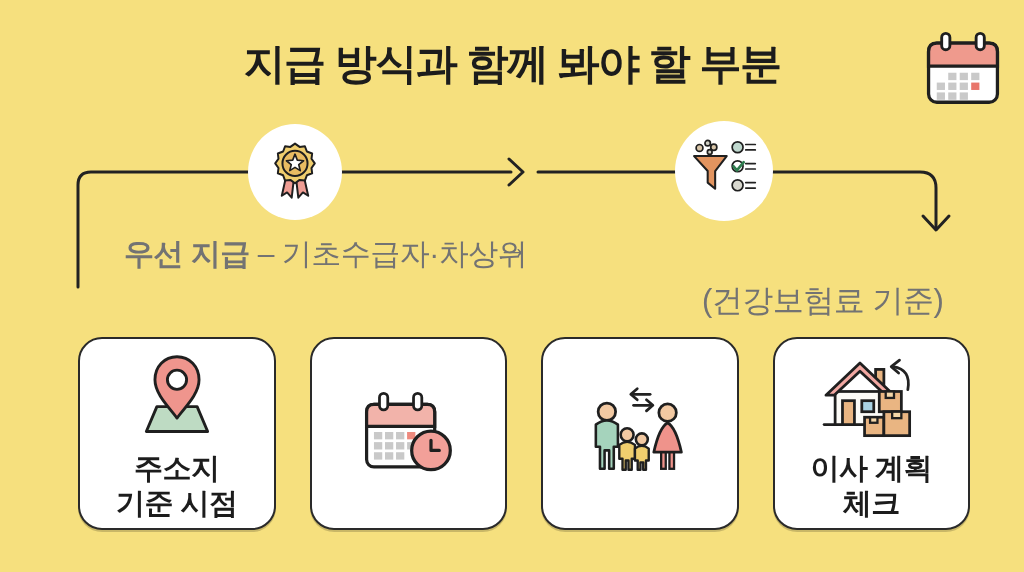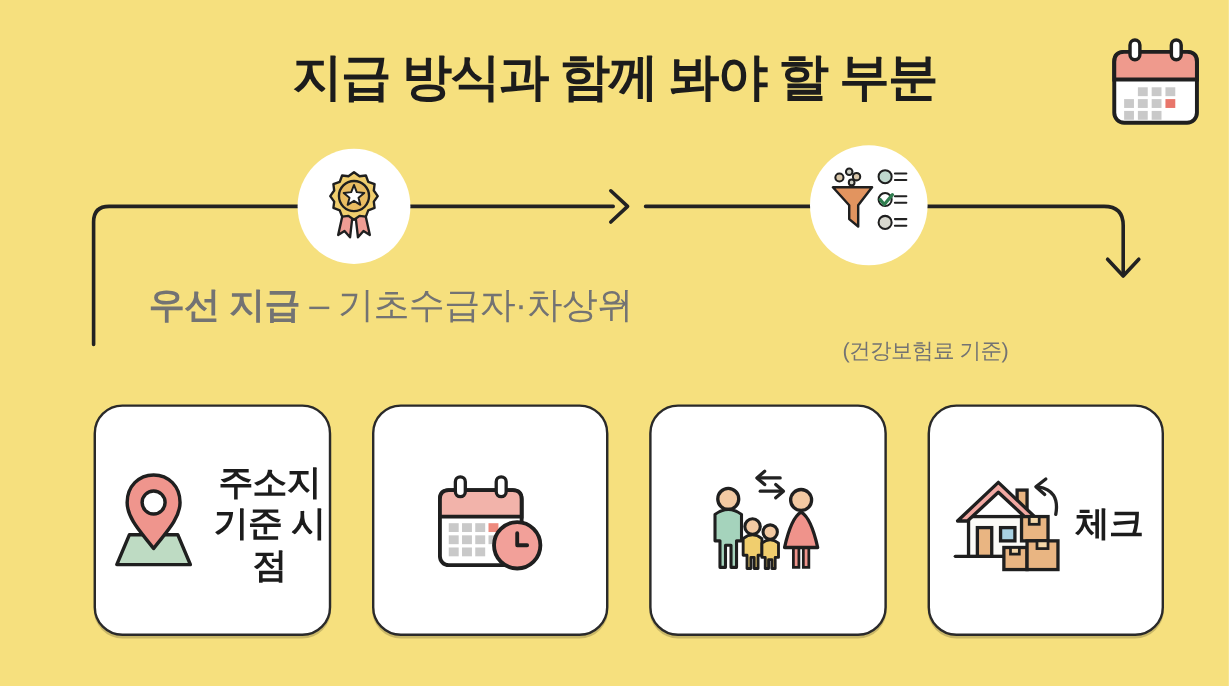--- a/index.html
+++ b/index.html
@@ -25,7 +25,7 @@
   .label-step1 { left:124px; top:234px; }
   .label-arrow { left:497px; top:229px; font-size:32px; font-weight:600; }
   .label-step2 { left:566px; top:234px; }
-  .label-sub   { left:702px; top:280px; font-size:18px; font-weight:500;text-align:center; }
+  .label-sub   { left:702px; top:280px; font-size:31px; font-weight:500;text-align:center; }
 
   .cards { position:absolute; left:78px; top:337px; width:892px; height:193px;
            display:flex; gap:34px; }

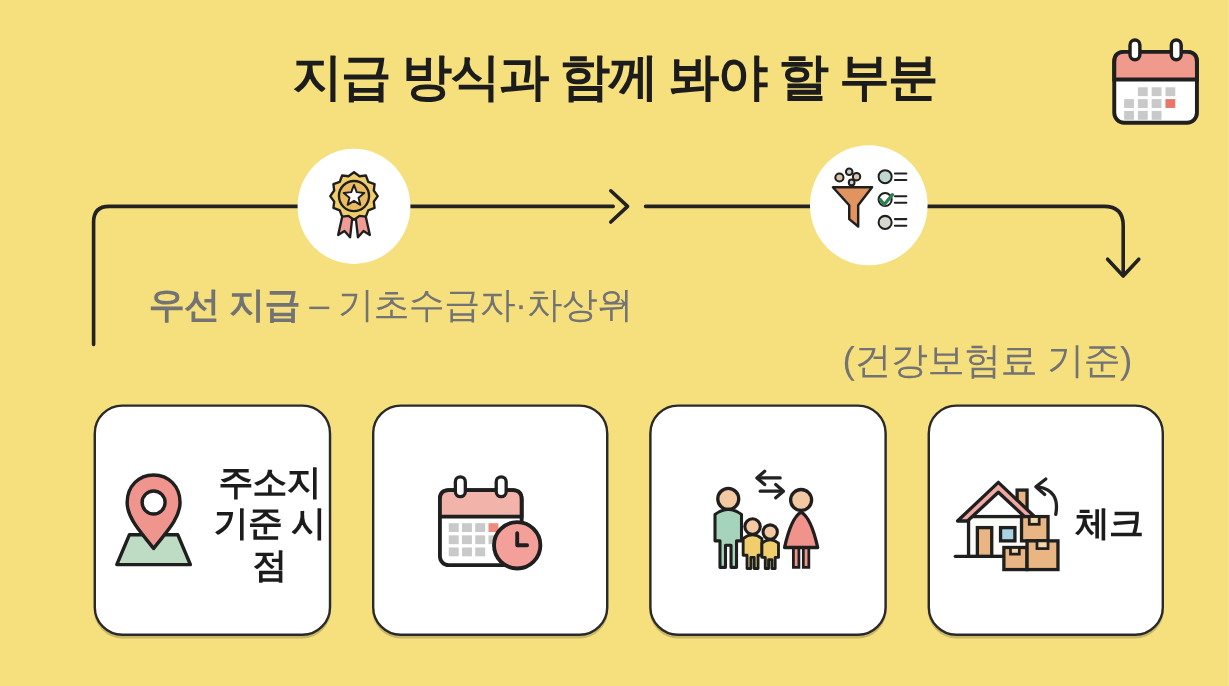--- a/index.html
+++ b/index.html
@@ -30,7 +30,7 @@
   .cards { position:absolute; left:78px; top:337px; width:892px; height:193px;
            display:flex; gap:34px; }
   .card { flex:1; background:#FFFFFF; border:2.5px solid #2A2A2A; border-radius:24px;
-          display:flex; flex-direction:row; align-items:center; justify-content:center;
+          display:flex; flex-direction:column; align-items:center; justify-content:center;
           box-shadow:0 2px 0 rgba(0,0,0,0.18); }
   .card-icon { height:96px; display:flex; align-items:flex-end; justify-content:center; }
   .card-label { margin-top:8px; font-size:29px; font-weight:800; text-align:center;

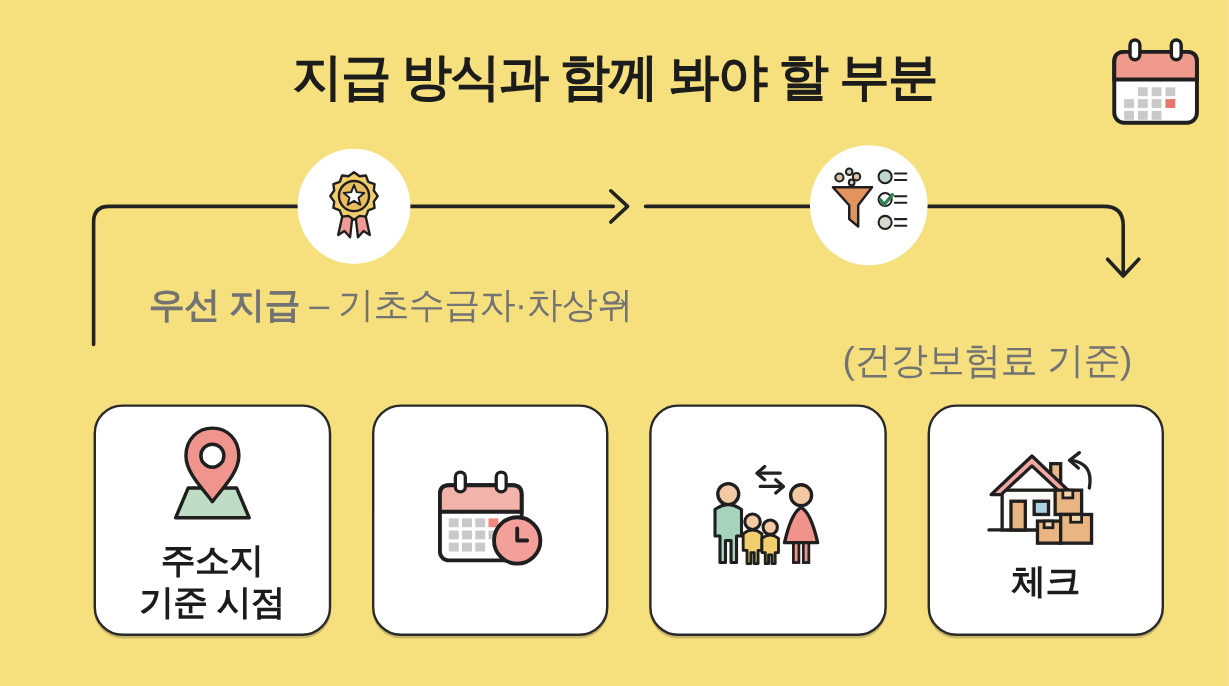--- a/index.html
+++ b/index.html
@@ -209,6 +209,7 @@
         </svg>
       </span>
       <div class="card-label">
+        <div>이사 계획</div>
         <div>체크</div>
       </div>
     </div>

